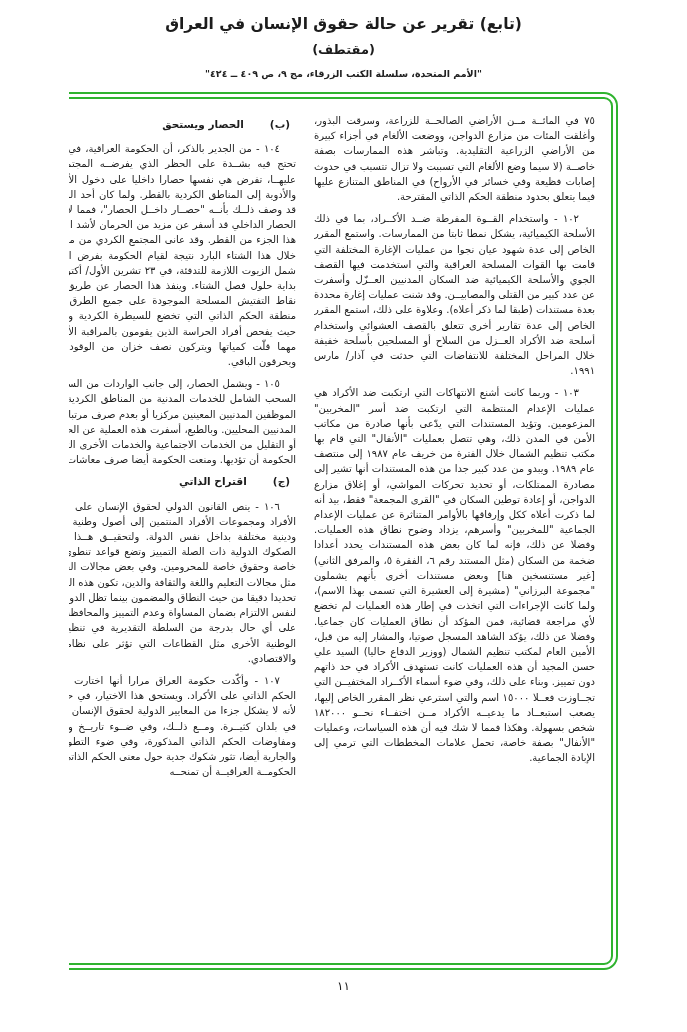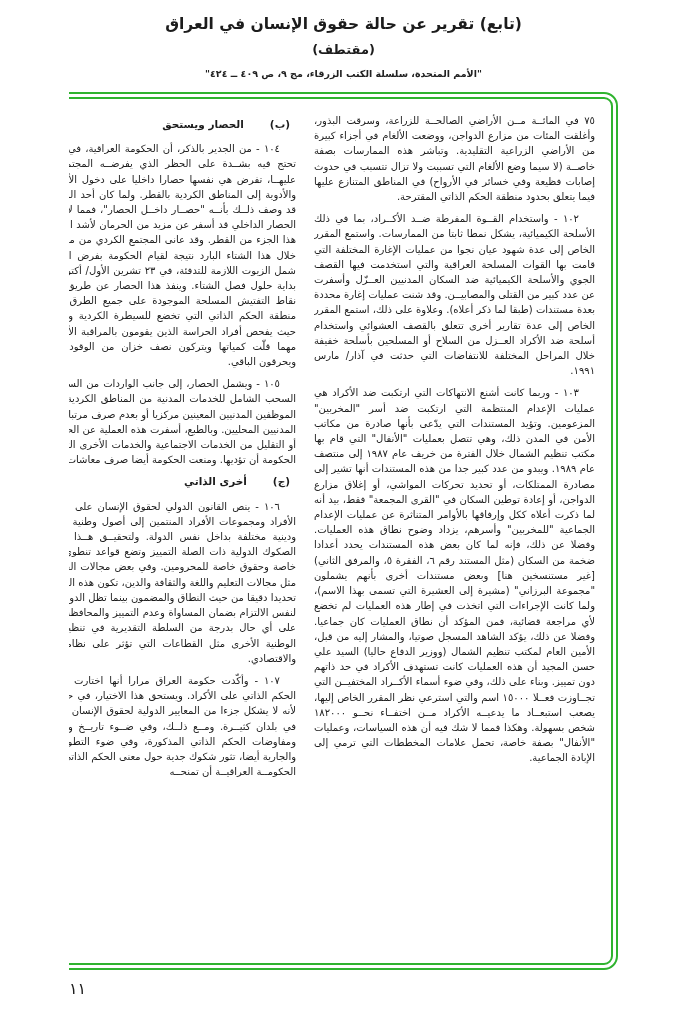--- a/index.html
+++ b/index.html
@@ -86,7 +86,7 @@
         <p class="para">١٠٥ - ويشمل الحصار، إلى جانب الواردات من السلع الأساسية، السحب الشامل للخدمات المدنية من المناطق الكردية، سواء بنقل الموظفين المدنيين المعينين مركزيا أو بعدم صرف مرتبات الموظفين المدنيين المحليين. وبالطبع، أسفرت هذه العملية عن الحرمان الكامل أو التقليل من الخدمات الاجتماعية والخدمات الأخرى التي ينتظر من الحكومة أن تؤديها. ومنعت الحكومة أيضا صرف معاشات المتقاعدين.</p>
         <div class="section-heading">
           <span>(ج)</span>
-          <span>أخرى الذاتي</span>
+          <span>اقتراح الذاتي</span>
         </div>
         <p class="para">١٠٦ - ينص القانون الدولي لحقوق الإنسان على المساواة بين الأفراد ومجموعات الأفراد المنتمين إلى أصول وطنية وإثنية ولغوية ودينية مختلفة بداخل نفس الدولة. ولتحقيــق هــذا الهدف، تمنع الصكوك الدولية ذات الصلة التمييز وتضع قواعد تنطوي على تدابير خاصة وحقوق خاصة للمحرومين. وفي بعض مجالات الحياة الوطنية، مثل مجالات التعليم واللغة والثقافة والدين، تكون هذه القواعد محددة تحديدا دقيقا من حيث النطاق والمضمون بينما تظل الدول التي تخضع لنفس الالتزام بضمان المساواة وعدم التمييز والمحافظة عليها، تتمتع على أي حال بدرجة من السلطة التقديرية في تنظيم القطاعات الوطنية الأخرى مثل القطاعات التي تؤثر على نظامها السياسي والاقتصادي.</p>
         <p class="para">١٠٧ - وأكّدت حكومة العراق مرارا أنها اختارت سبيل اقتراح الحكم الذاتي على الأكراد. ويستحق هذا الاختيار، في حد ذاته، الثناء لأنه لا يشكل جزءا من المعايير الدولية لحقوق الإنسان رغم الأخذ به في بلدان كثيــرة. ومــع ذلــك، وفي ضــوء تاريــخ ومصير أنظمة ومفاوضات الحكم الذاتي المذكورة، وفي ضوء التطورات السلبية والجارية أيضا، تثور شكوك جدية حول معنى الحكم الذاتي الذي تريــد الحكومــة العراقيــة أن تمنحــه</p>

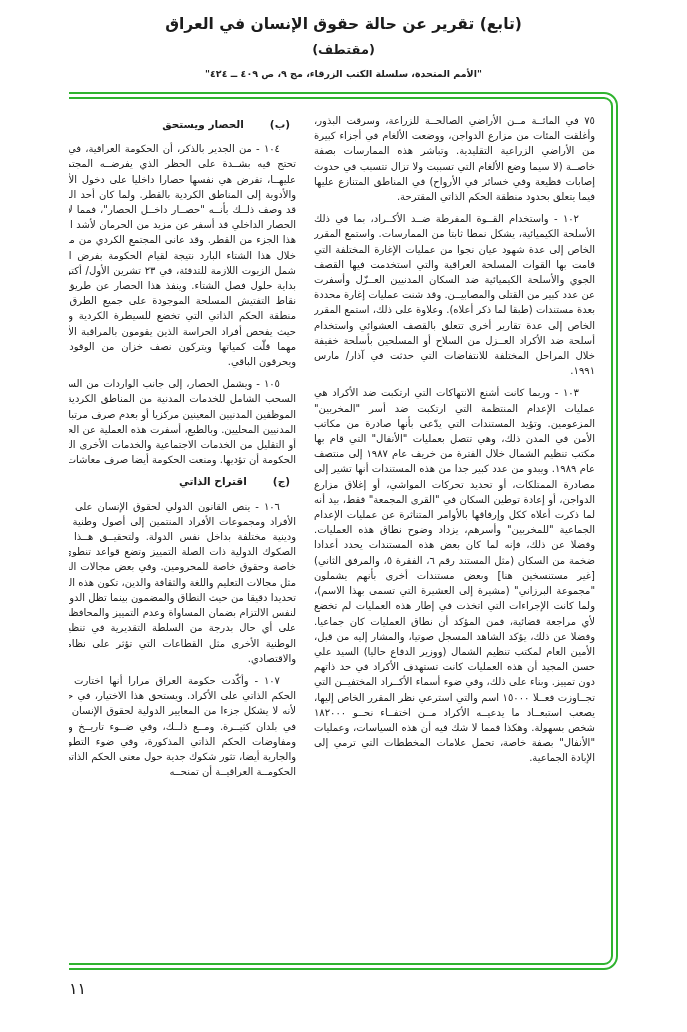--- a/index.html
+++ b/index.html
@@ -51,9 +51,9 @@
     text-indent: 0;
   }
   .page-footer {
-    text-align: left;
+    text-align: center;
     margin-top: 9px;
-    font-size: 16px;
+    font-size: 12px;
     color: #1c1c1c;
   }
 </style>

